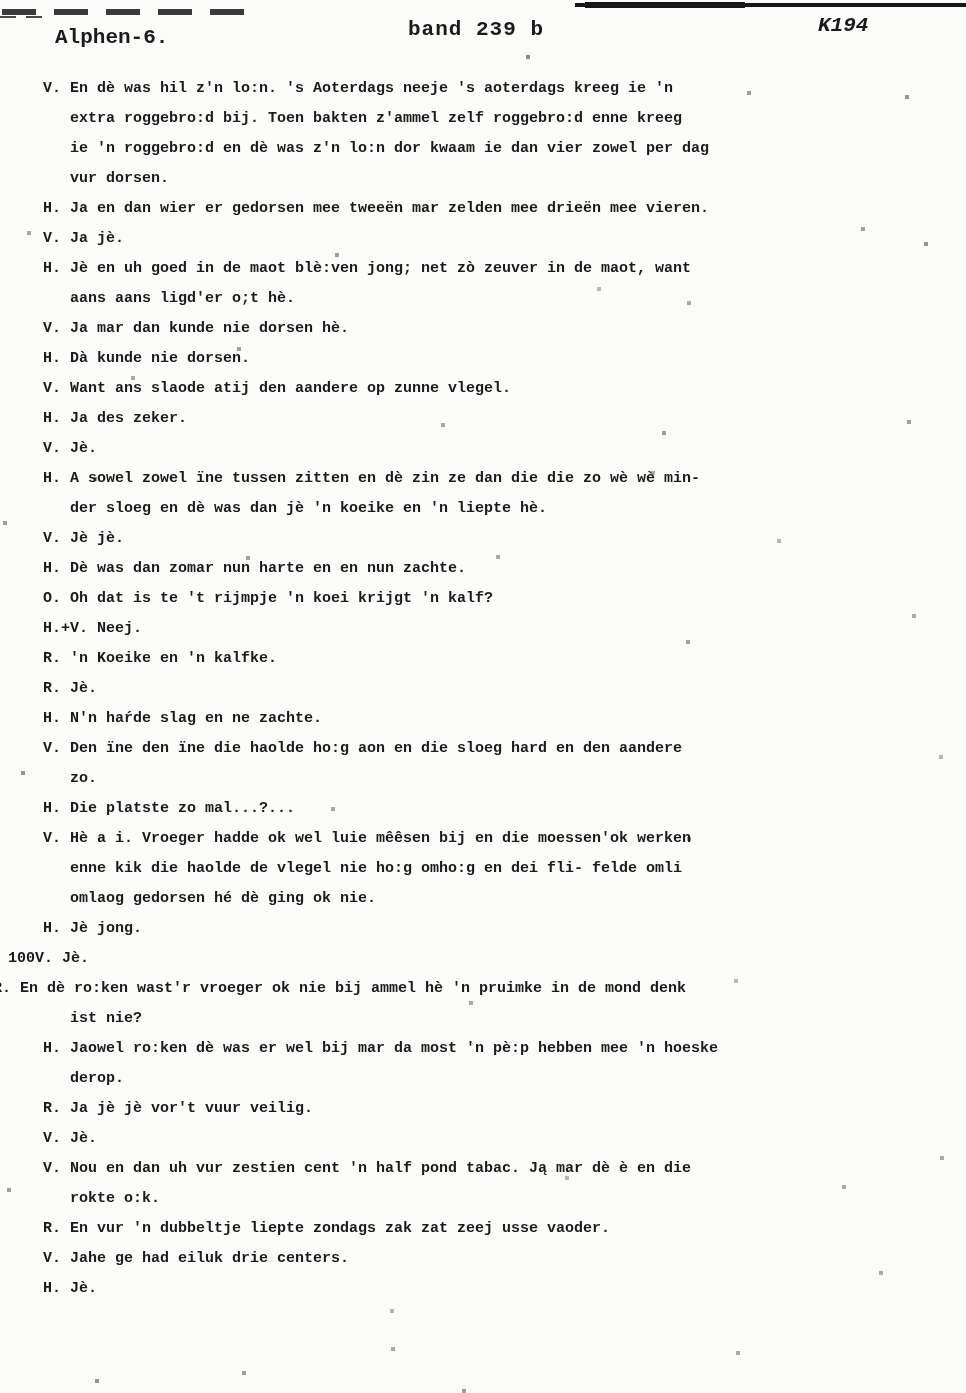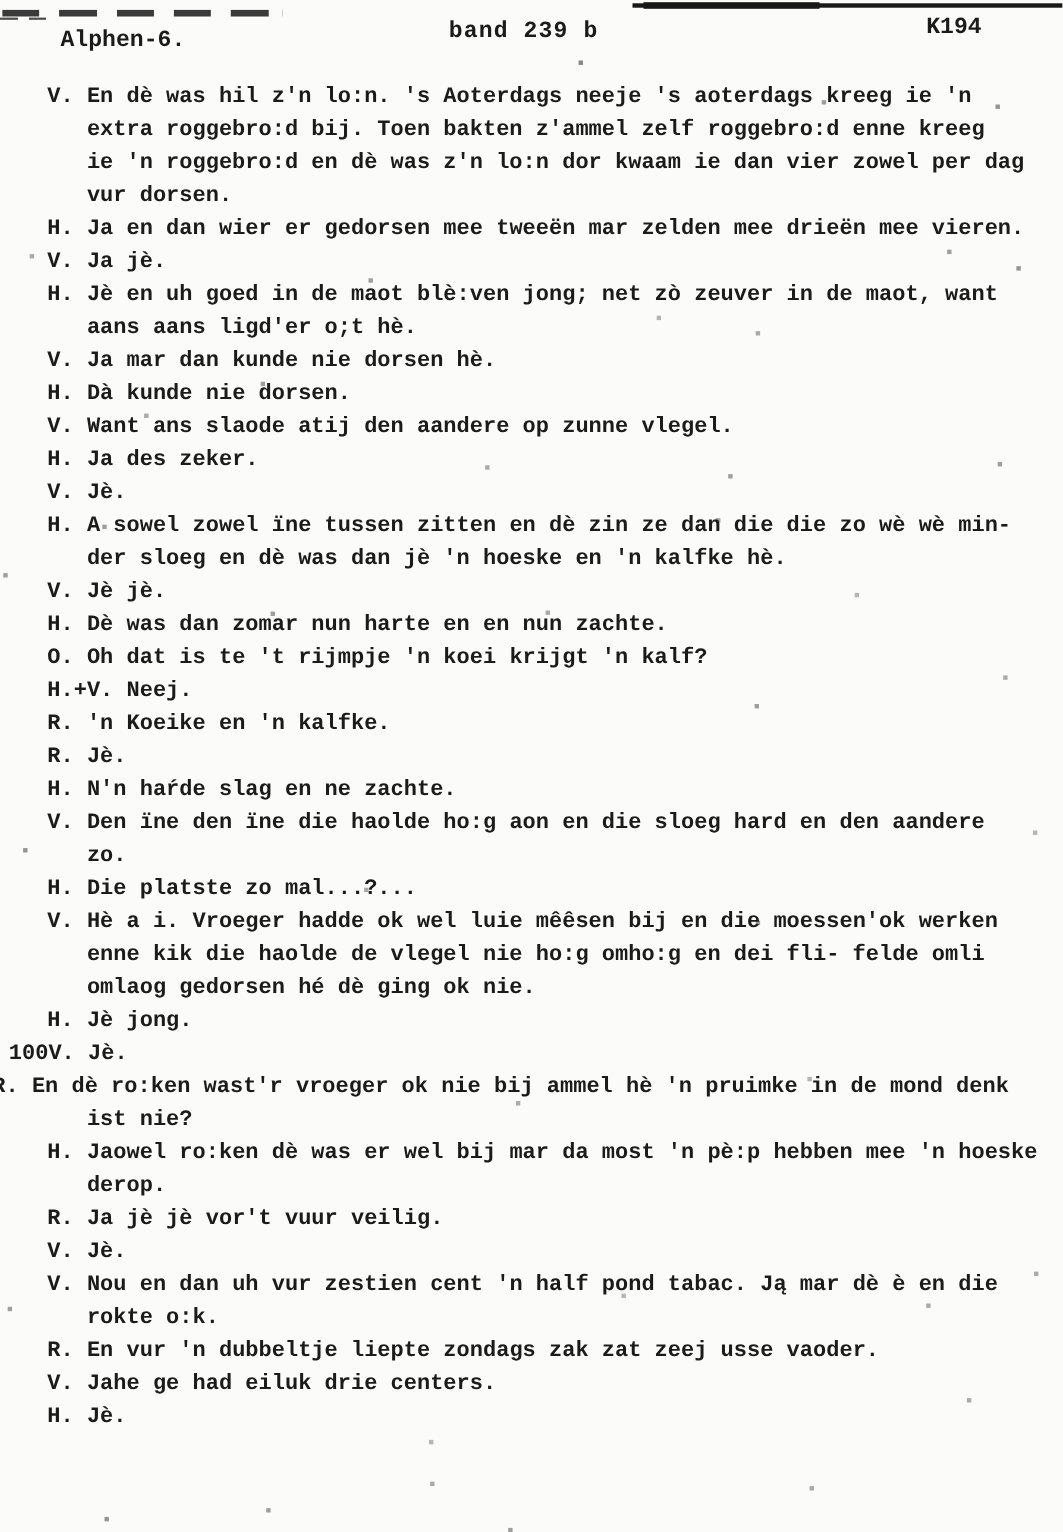--- a/index.html
+++ b/index.html
@@ -18,7 +18,7 @@
   .hdr { position: absolute; font-size: 21px; white-space: pre; }
   .hdr-left   { left: 55px;  top: 26px; }
   .hdr-center { left: 408px; top: 18px; letter-spacing: 1px; text-align: right; }
-  .hdr-right  { left: 842px; top: 14px; }
+  .hdr-right  { left: 818px; top: 14px; font-style: italic; }
 
   
   .transcript {

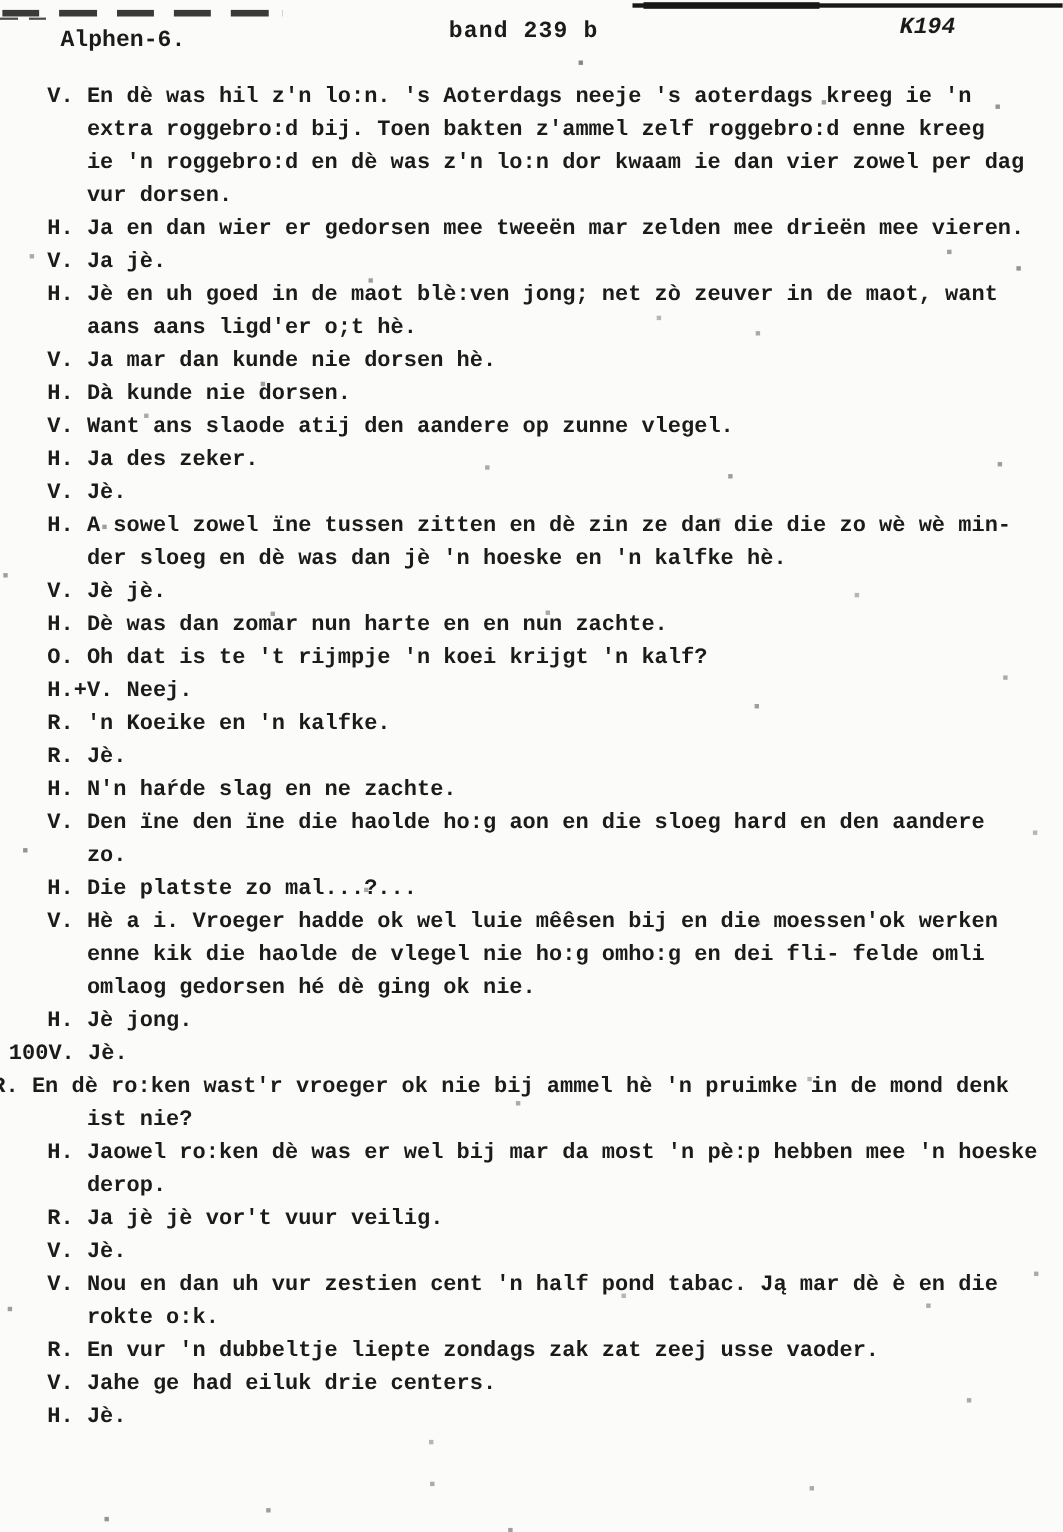--- a/index.html
+++ b/index.html
@@ -24,7 +24,7 @@
   .transcript {
     position: absolute;
     top: 74px; left: 43px; right: 0;
-    font-size: 20px;
+    font-size: 15px;
     line-height: 30px;
   }
   .line { white-space: pre; height: 30px; }

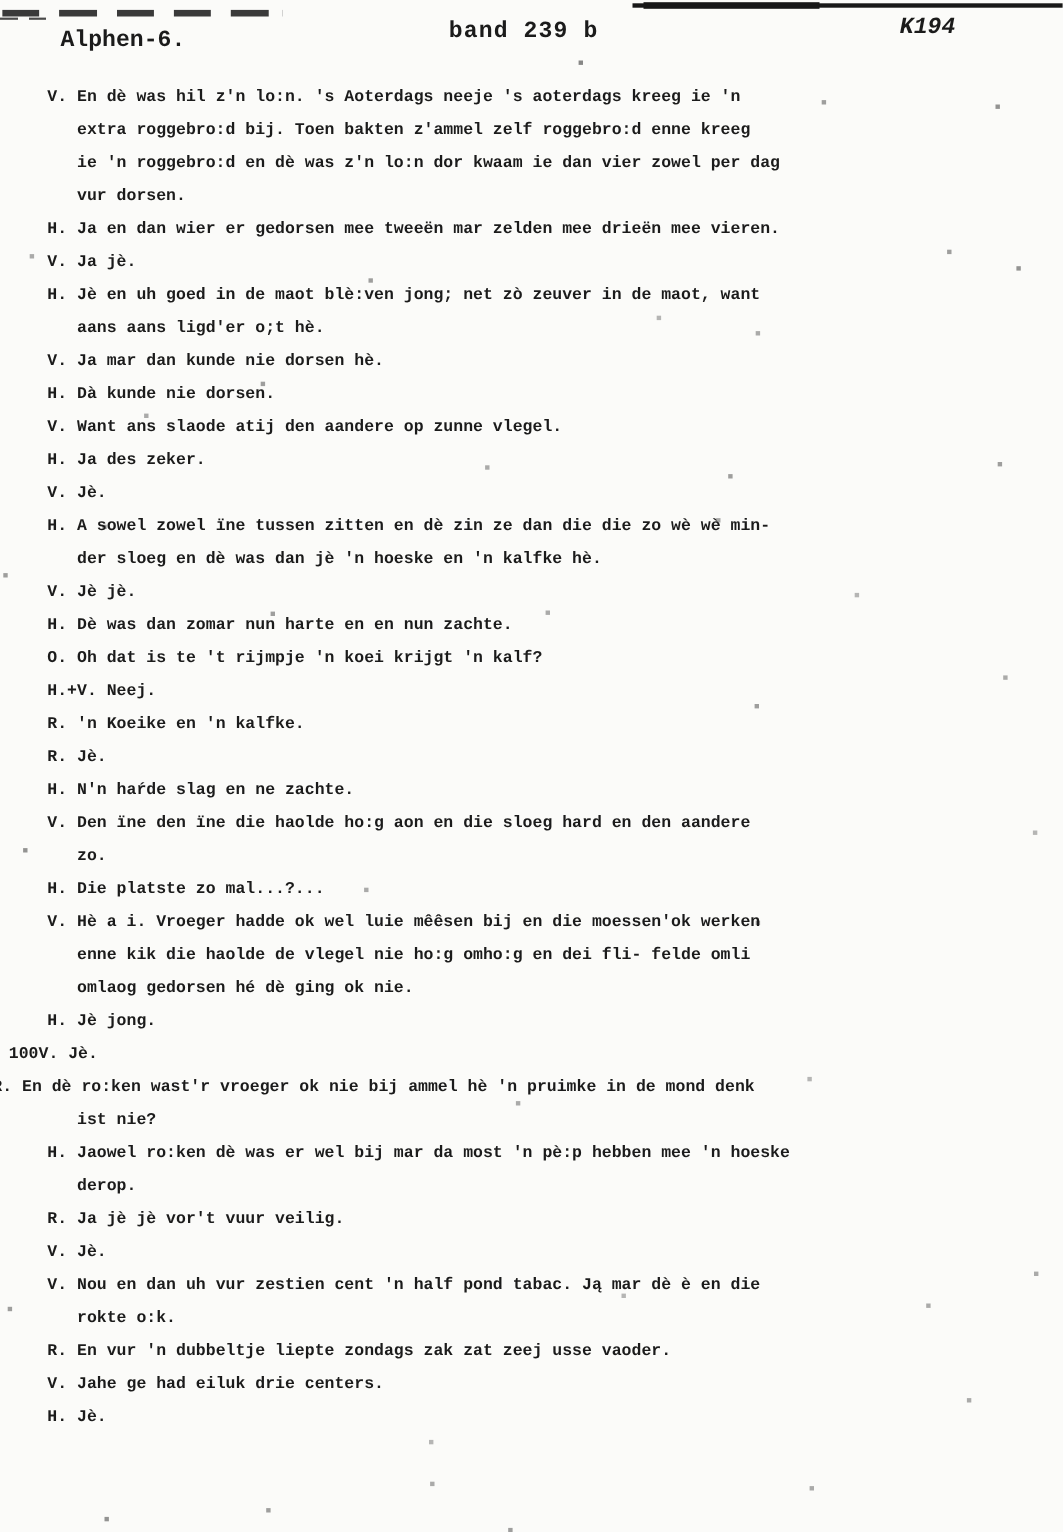--- a/index.html
+++ b/index.html
@@ -100,7 +100,7 @@
       <div class="line speaker">H. Ja des zeker.</div>
       <div class="line speaker">V. Jè.</div>
       <div class="line speaker">H. A sowel zowel ïne tussen zitten en dè zin ze dan die die zo wè wè min-</div>
-      <div class="line cont">der sloeg en dè was dan jè 'n hoeske en 'n kalfke hè.</div>
+      <div class="line cont">der sloeg en dè was dan jè 'n koeike en 'n liepte hè.</div>
       <div class="line speaker">V. Jè jè.</div>
       <div class="line speaker">H. Dè was dan zomar nun harte en en nun zachte.</div>
       <div class="line speaker">O. Oh dat is te 't rijmpje 'n koei krijgt 'n kalf?</div>

